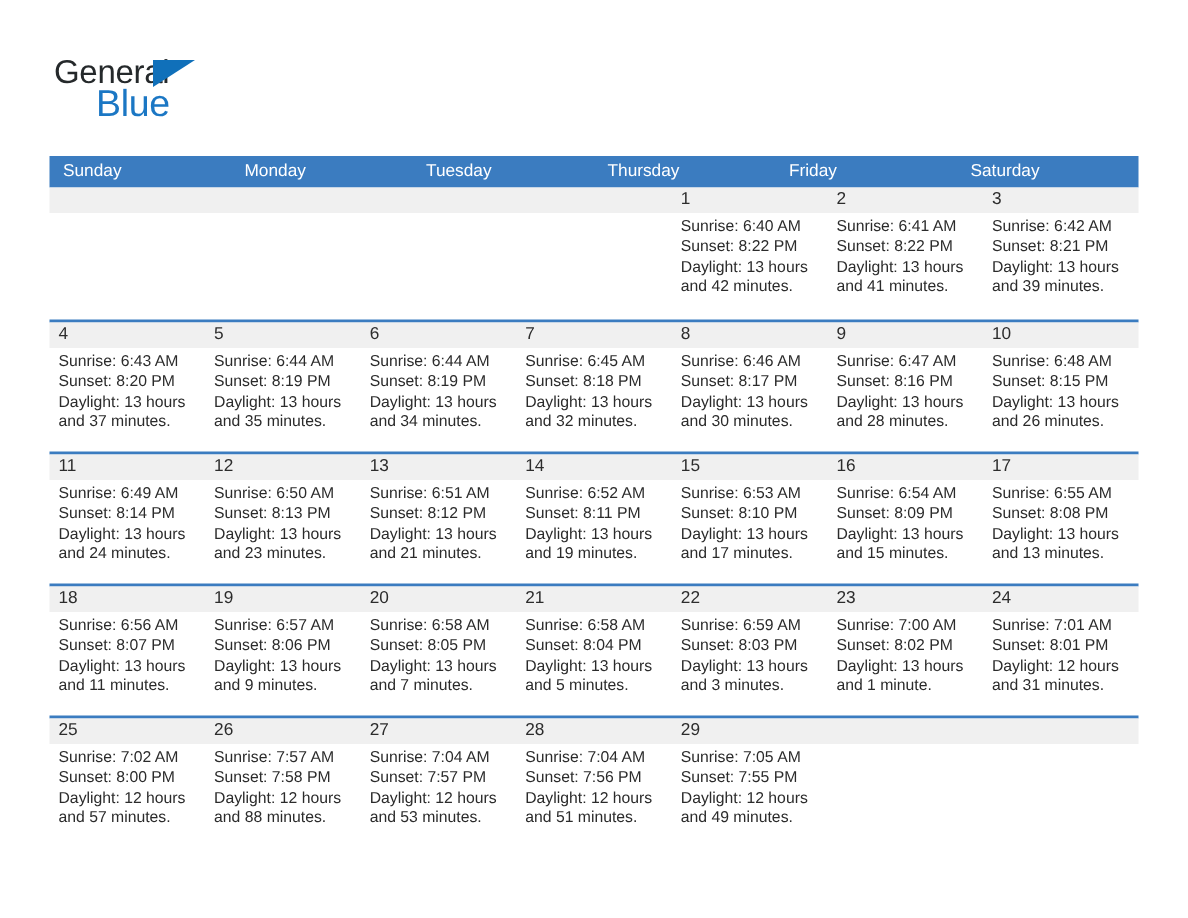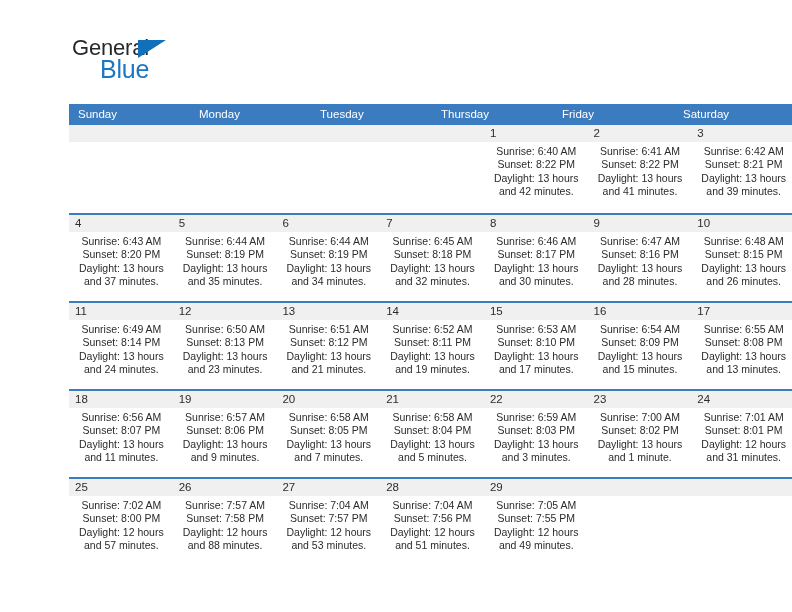--- a/index.html
+++ b/index.html
@@ -19,7 +19,6 @@
     width: 632px;
     height: 612px;
     box-sizing: border-box;
-    margin-left: 36px;
   }
 
   

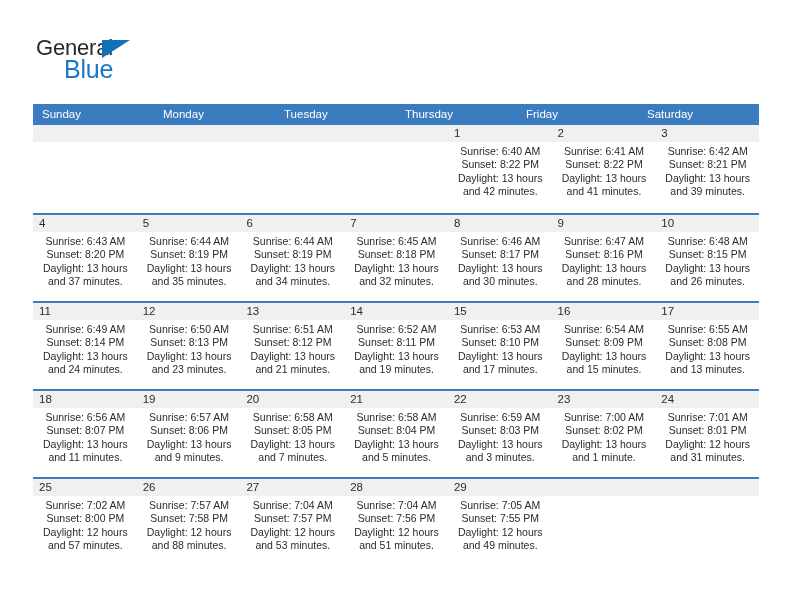--- a/index.html
+++ b/index.html
@@ -151,7 +151,6 @@
   }
   .cell-lines {
     margin-top: 3px;
-    text-align: center;
   }
   .cell-line {
     font-size: 10.5px;

